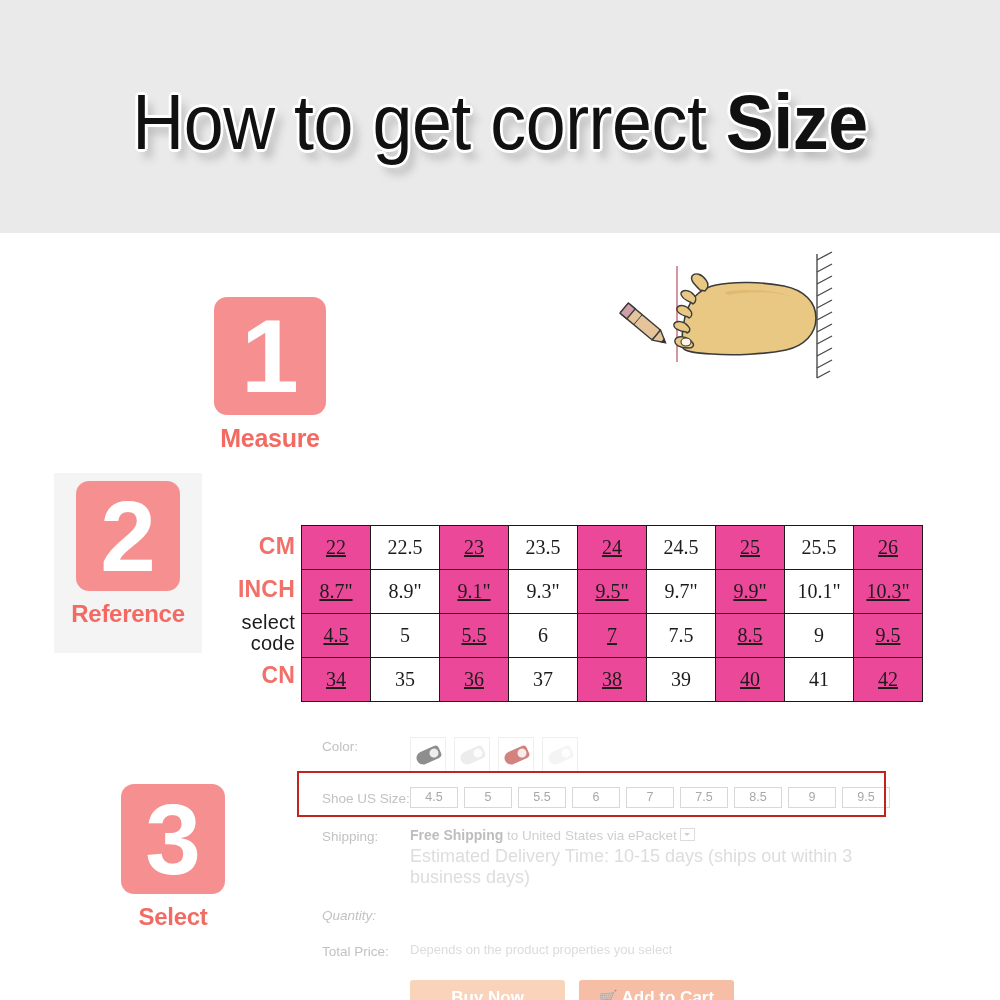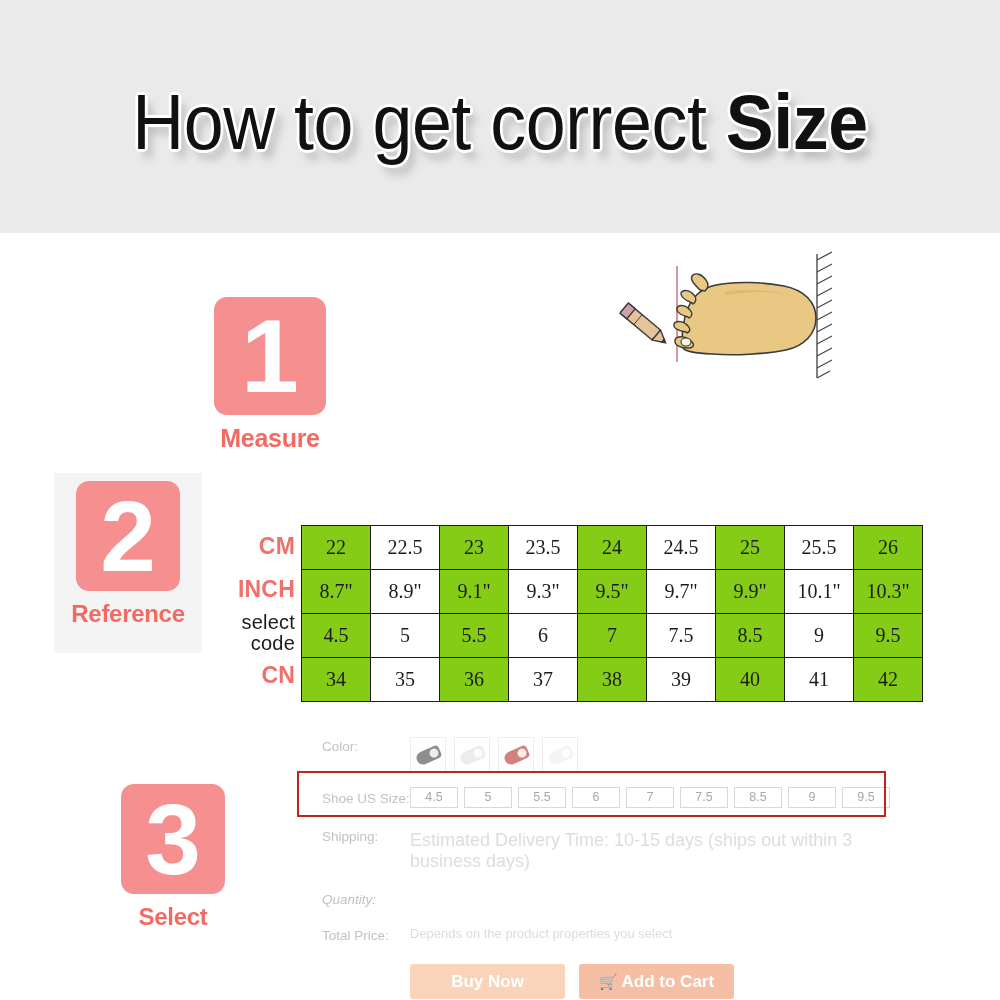--- a/index.html
+++ b/index.html
@@ -142,7 +142,7 @@
     background: #ffffff;
     padding: 0;
   }
-  #size-table td.shade { background: #84cc16; }
+  #size-table td.shade { background: #ec4899; text-decoration: underline; }
 
   
   #product-panel {

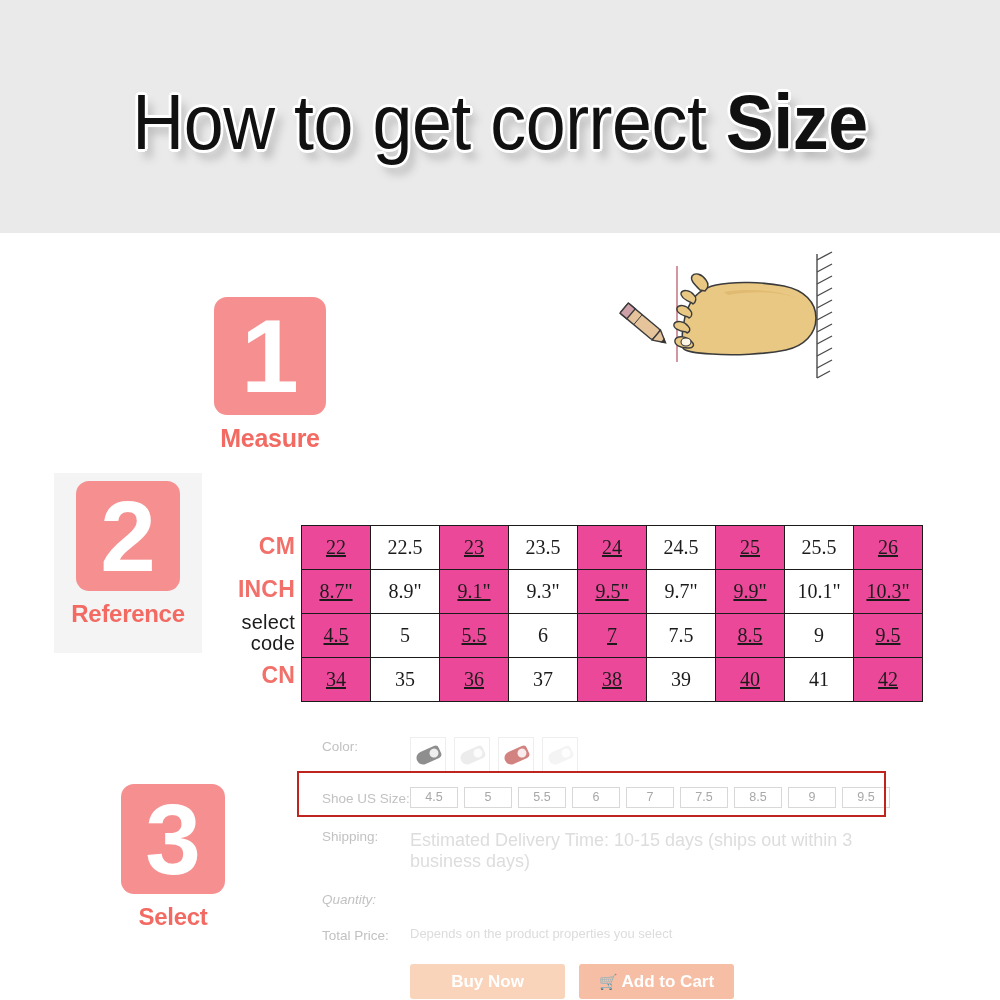--- a/index.html
+++ b/index.html
@@ -430,6 +430,7 @@
   <div class="pp-row" id="row-shipping">
     <div class="pp-label">Shipping:</div>
     <div class="pp-value">
+      <div class="ship-main"><b>Free Shipping</b><span> to  United States via ePacket</span><span class="ship-caret"></span></div>
       <div class="ship-sub">Estimated Delivery Time: 10-15 days (ships out within 3 business days)</div>
     </div>
   </div>

